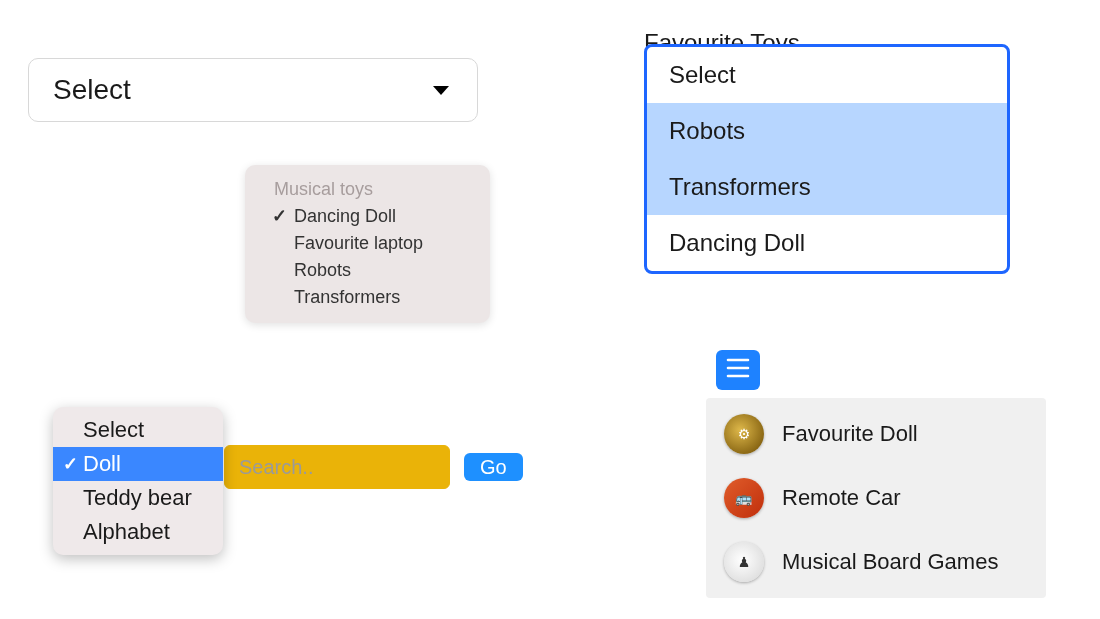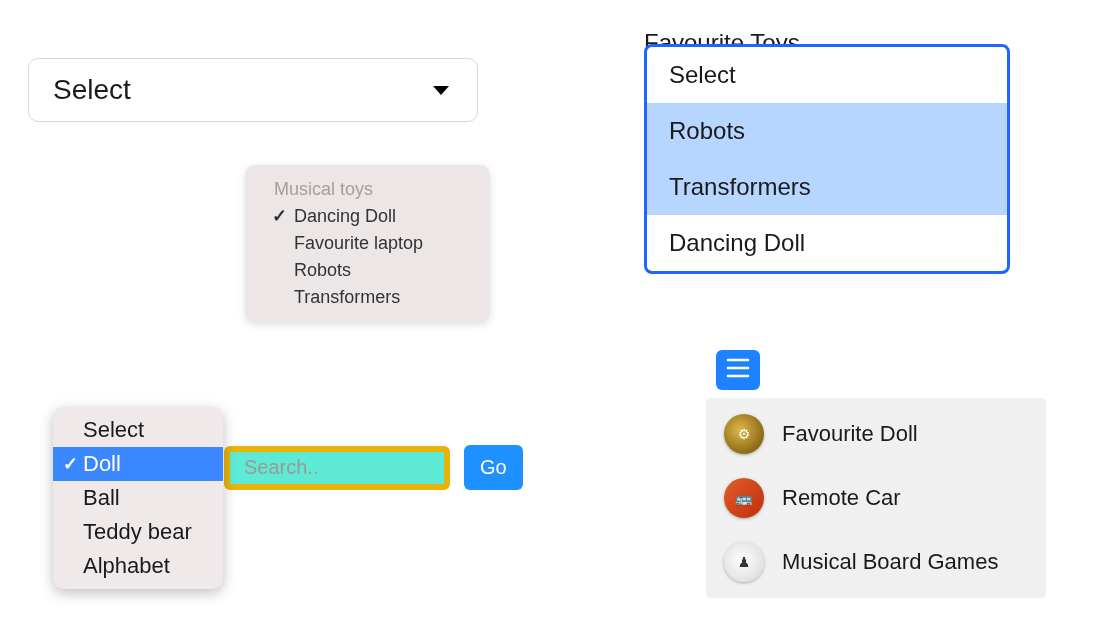--- a/index.html
+++ b/index.html
@@ -65,9 +65,9 @@
   }
   .search-input {
     width: 226px; height: 44px;
-    border: 6px solid #eab308;
+    border: 1px solid #eab308;
     border-radius: 6px;
-    background: #5eead4;
+    background: #eab308;
     font-size: 20px;
     color: #333;
     padding: 0 14px;

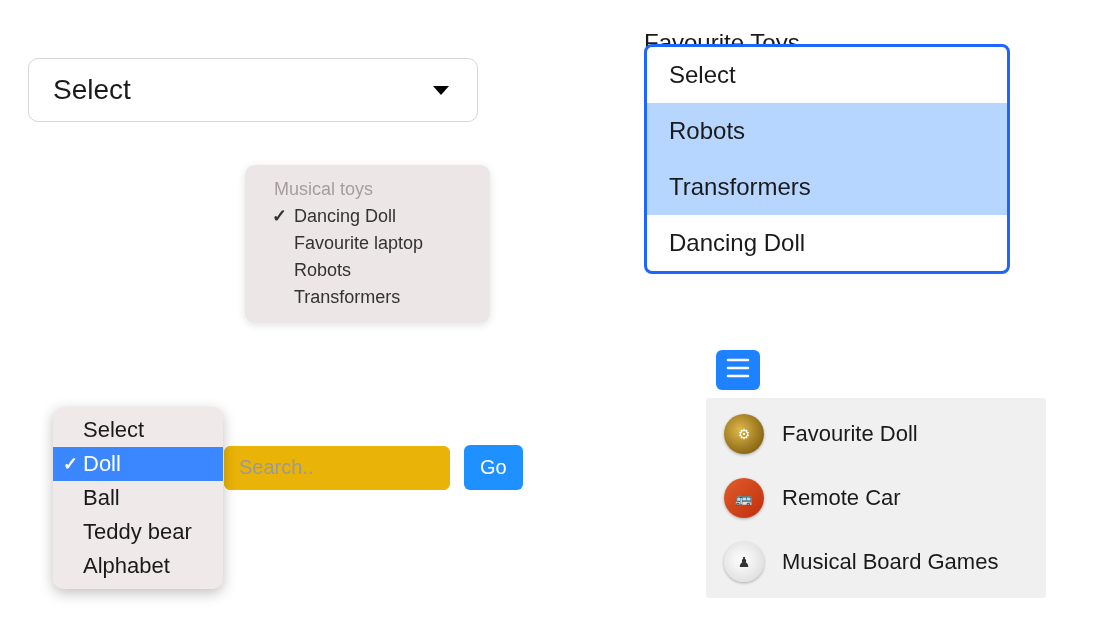--- a/index.html
+++ b/index.html
@@ -74,7 +74,7 @@
   }
   .search-input::placeholder { color: #9a9a9a; }
   .go-btn {
-    height: 45px;
+    height: 28px;
     background: #1e90ff;
     color: #fff;
     border: none;

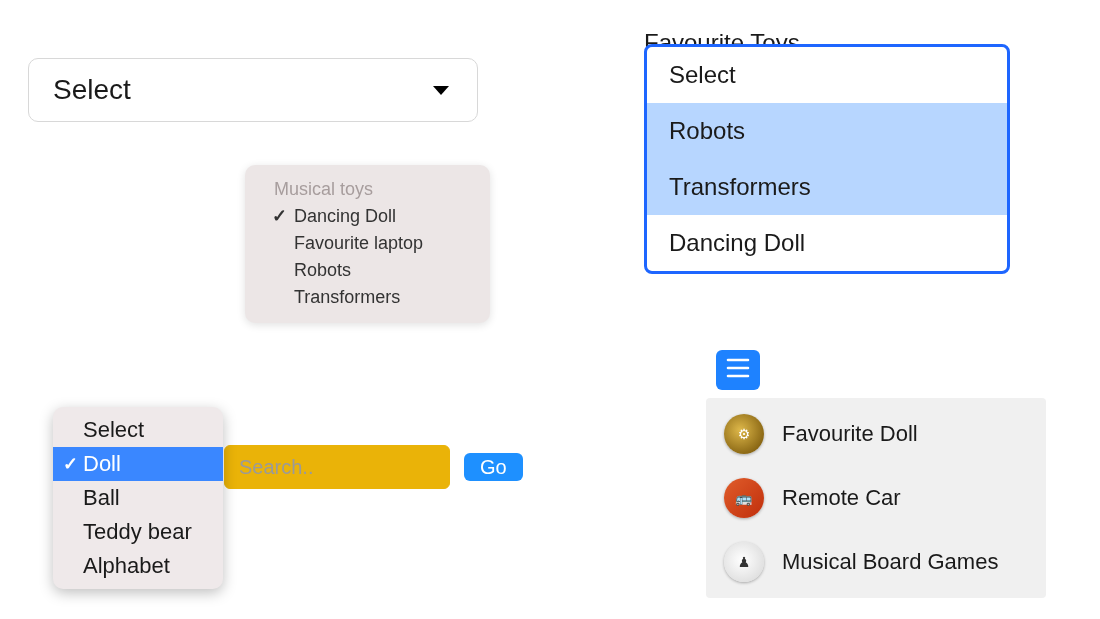--- a/index.html
+++ b/index.html
@@ -219,10 +219,6 @@
   </div>
   <div class="sel-item">
     <span class="check">✓</span>
-    <span>Ball</span>
-  </div>
-  <div class="sel-item">
-    <span class="check">✓</span>
     <span>Teddy bear</span>
   </div>
   <div class="sel-item">

